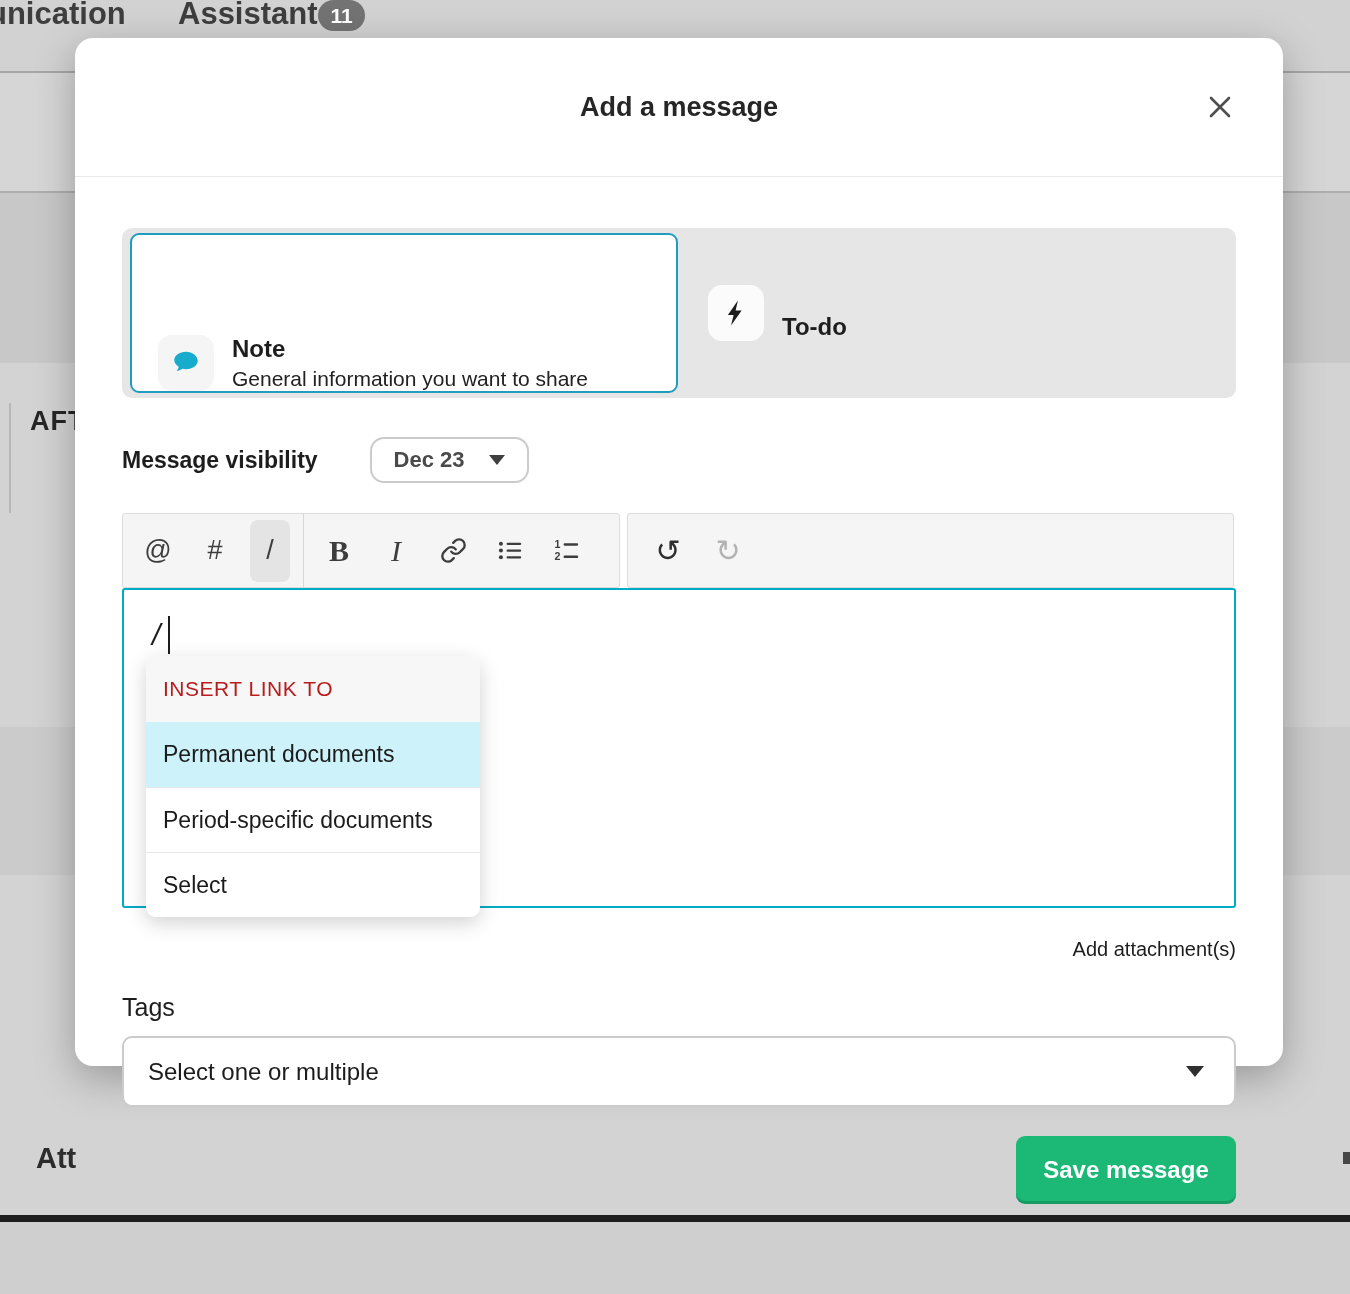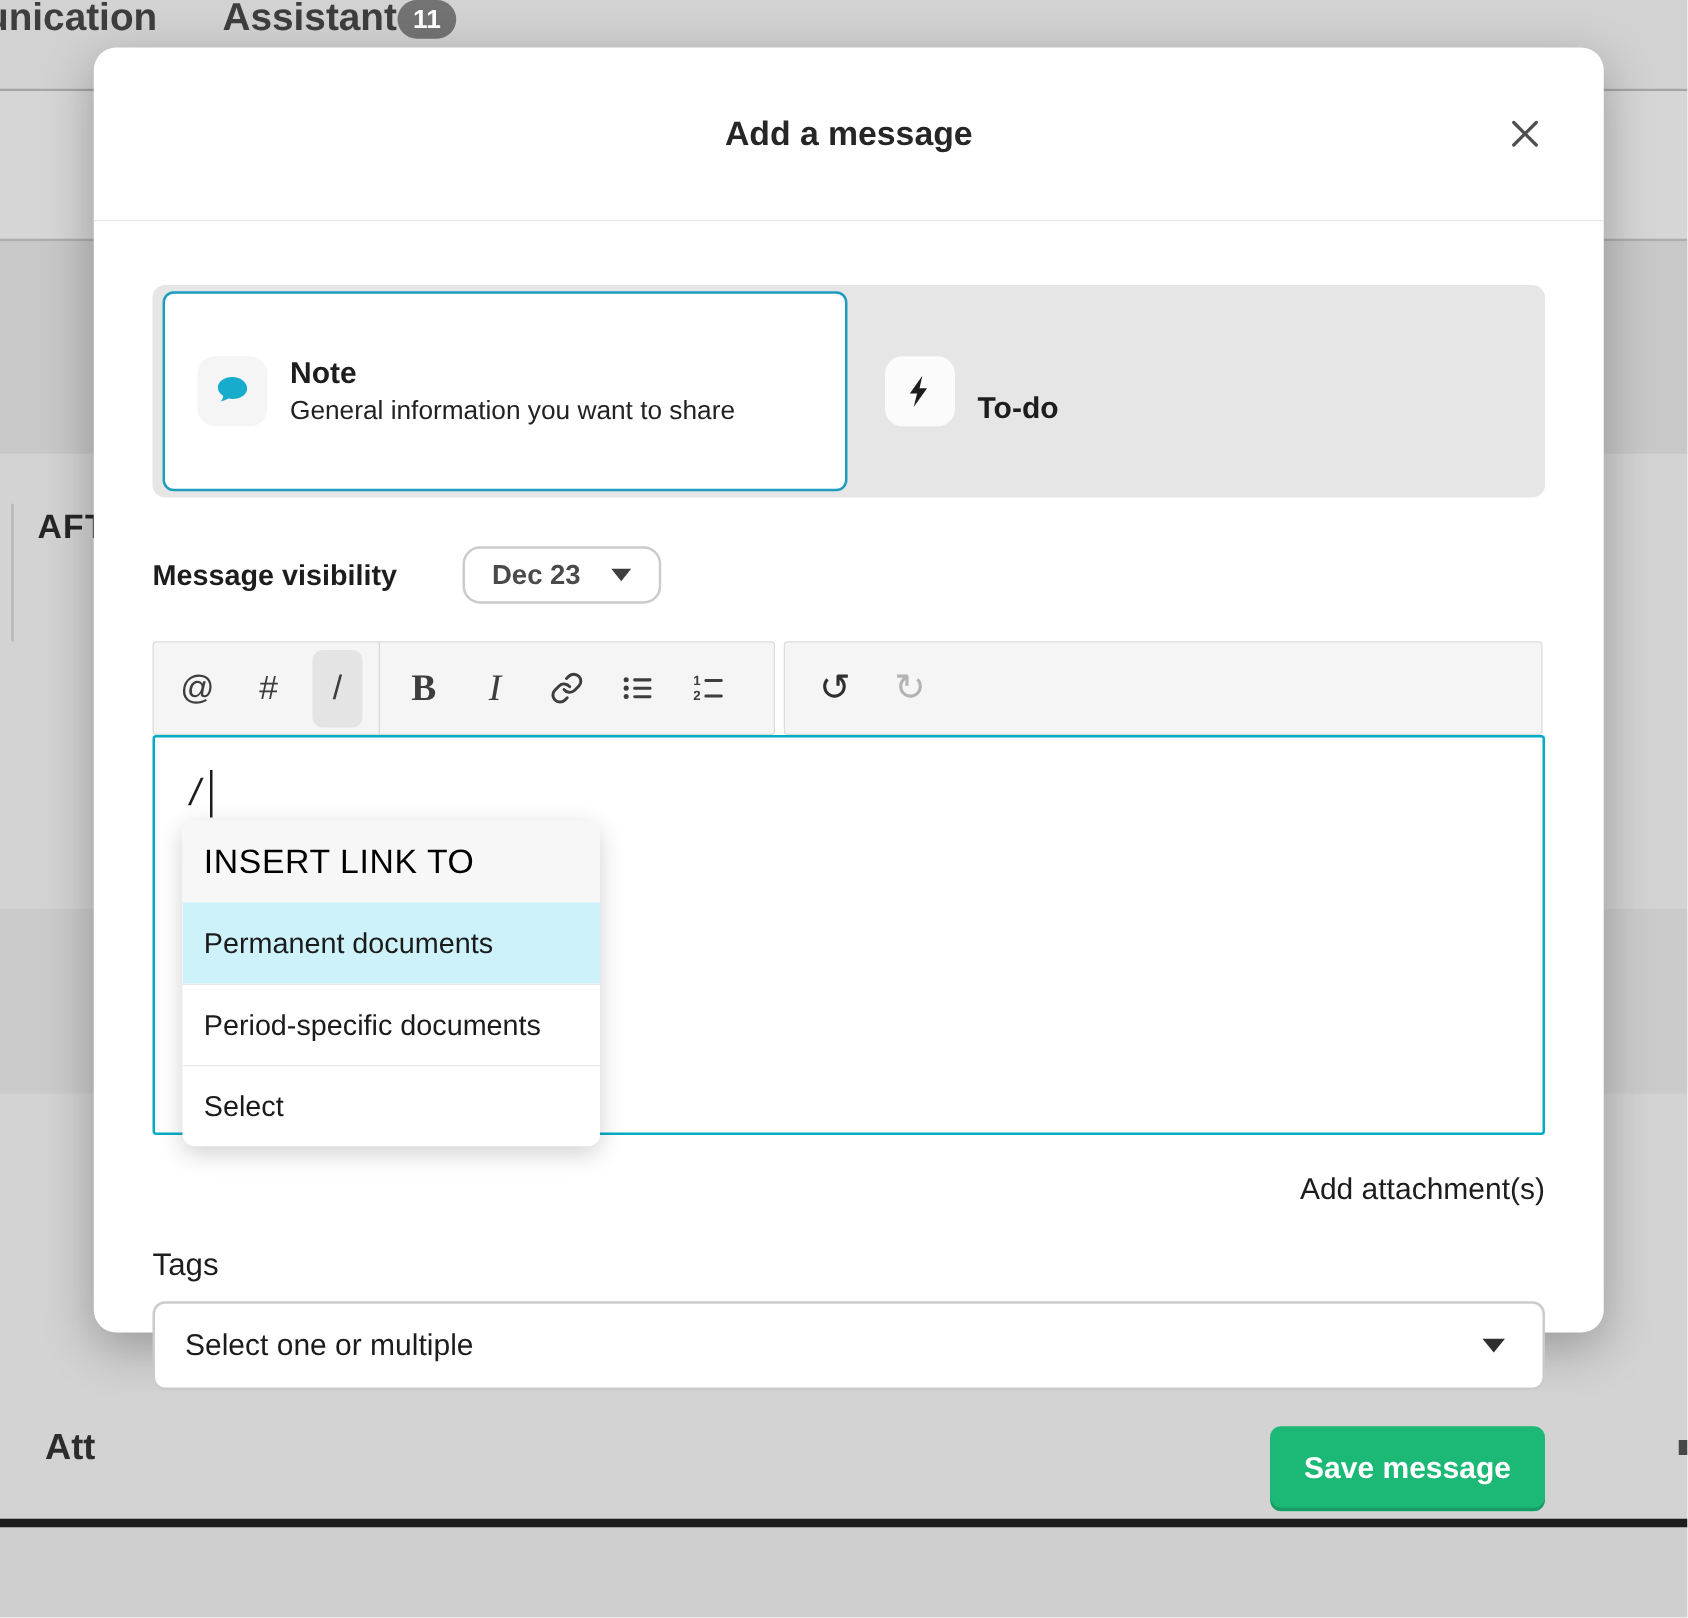--- a/index.html
+++ b/index.html
@@ -42,7 +42,7 @@
   .type-cards { margin-top:51px; height:170px; background:#e6e6e6; border-radius:10px;
     display:flex; align-items:center; padding:5px 8px; }
   .card-note { width:548px; height:160px; background:#fff; border:2px solid #1f9dbf; border-radius:9px;
-    display:flex; align-items:center; padding-left:26px; }
+    display:flex; align-items:flex-end; padding-left:26px; }
   .card-todo { display:flex; align-items:flex-end; margin-left:30px; }
   .type-icon-sq { width:56px; height:56px; border-radius:14px; display:flex; align-items:center; justify-content:center; flex:0 0 auto; }
   .note-icon-sq { background:#f5f5f5; }

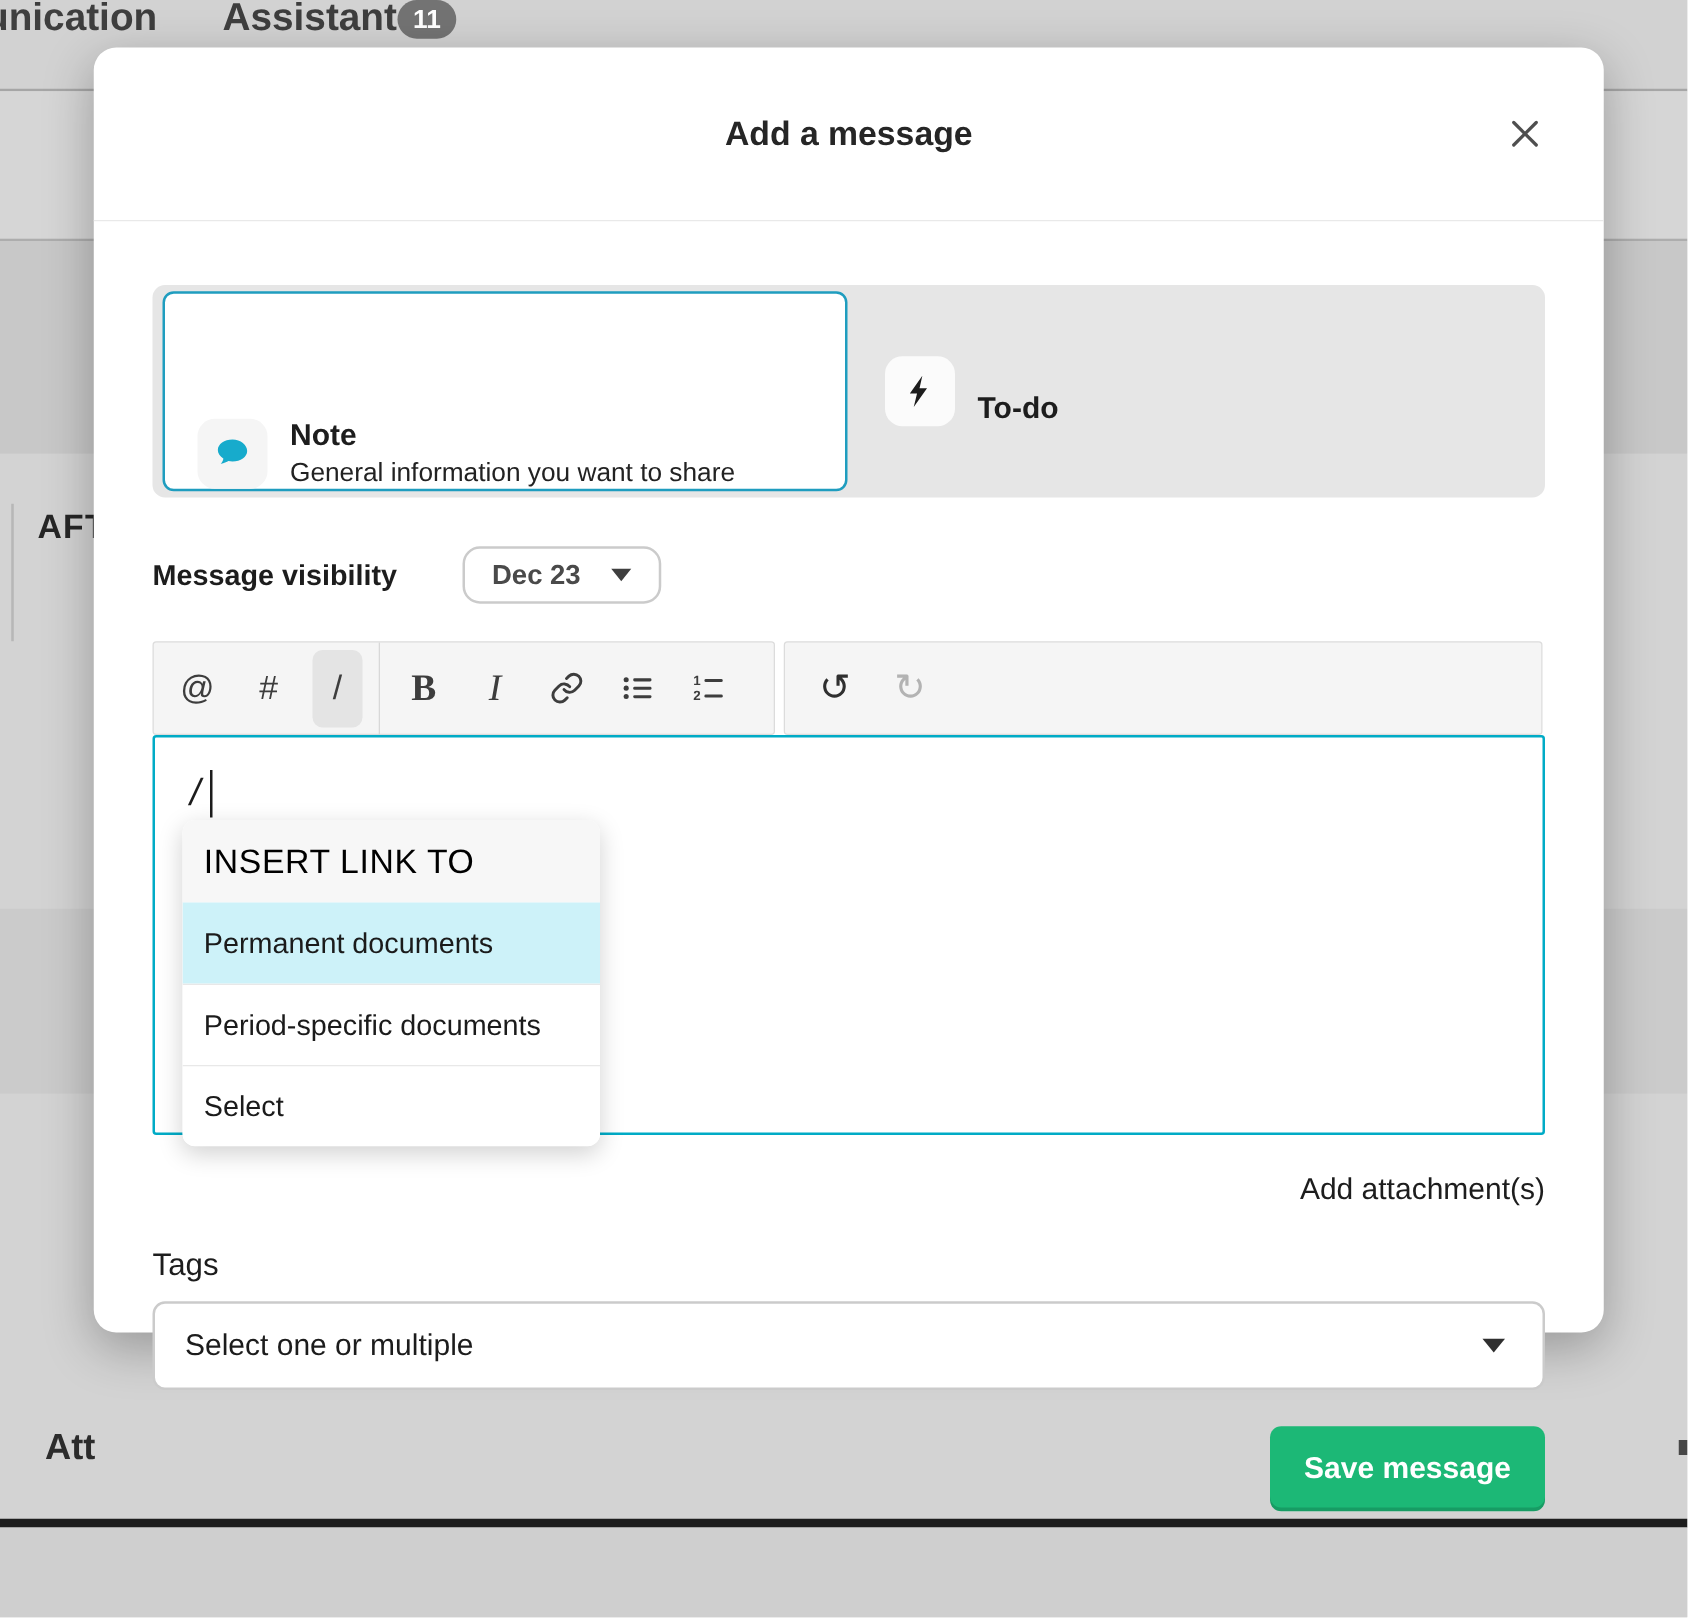--- a/index.html
+++ b/index.html
@@ -85,7 +85,7 @@
   .slash-menu { position:absolute; left:22px; top:66px; width:334px; background:#fff; border-radius:10px;
     box-shadow:0 6px 20px rgba(0,0,0,.18); overflow:hidden; z-index:3; }
   .slash-header { height:66px; background:#f7f7f7; display:flex; align-items:center; padding-left:17px;
-    font-size:27px; color:#000000; letter-spacing:.5px; }
+    font-size:21px; color:#b91c1c; letter-spacing:.5px; }
   .slash-option { height:65px; display:flex; align-items:center; padding-left:17px;
     font-size:23px; color:#1b1b1b; border-top:1px solid #e8e8e8; background:#fff; cursor:pointer; }
   .slash-option.highlighted { background:#cdf2f9; border-top:none; }

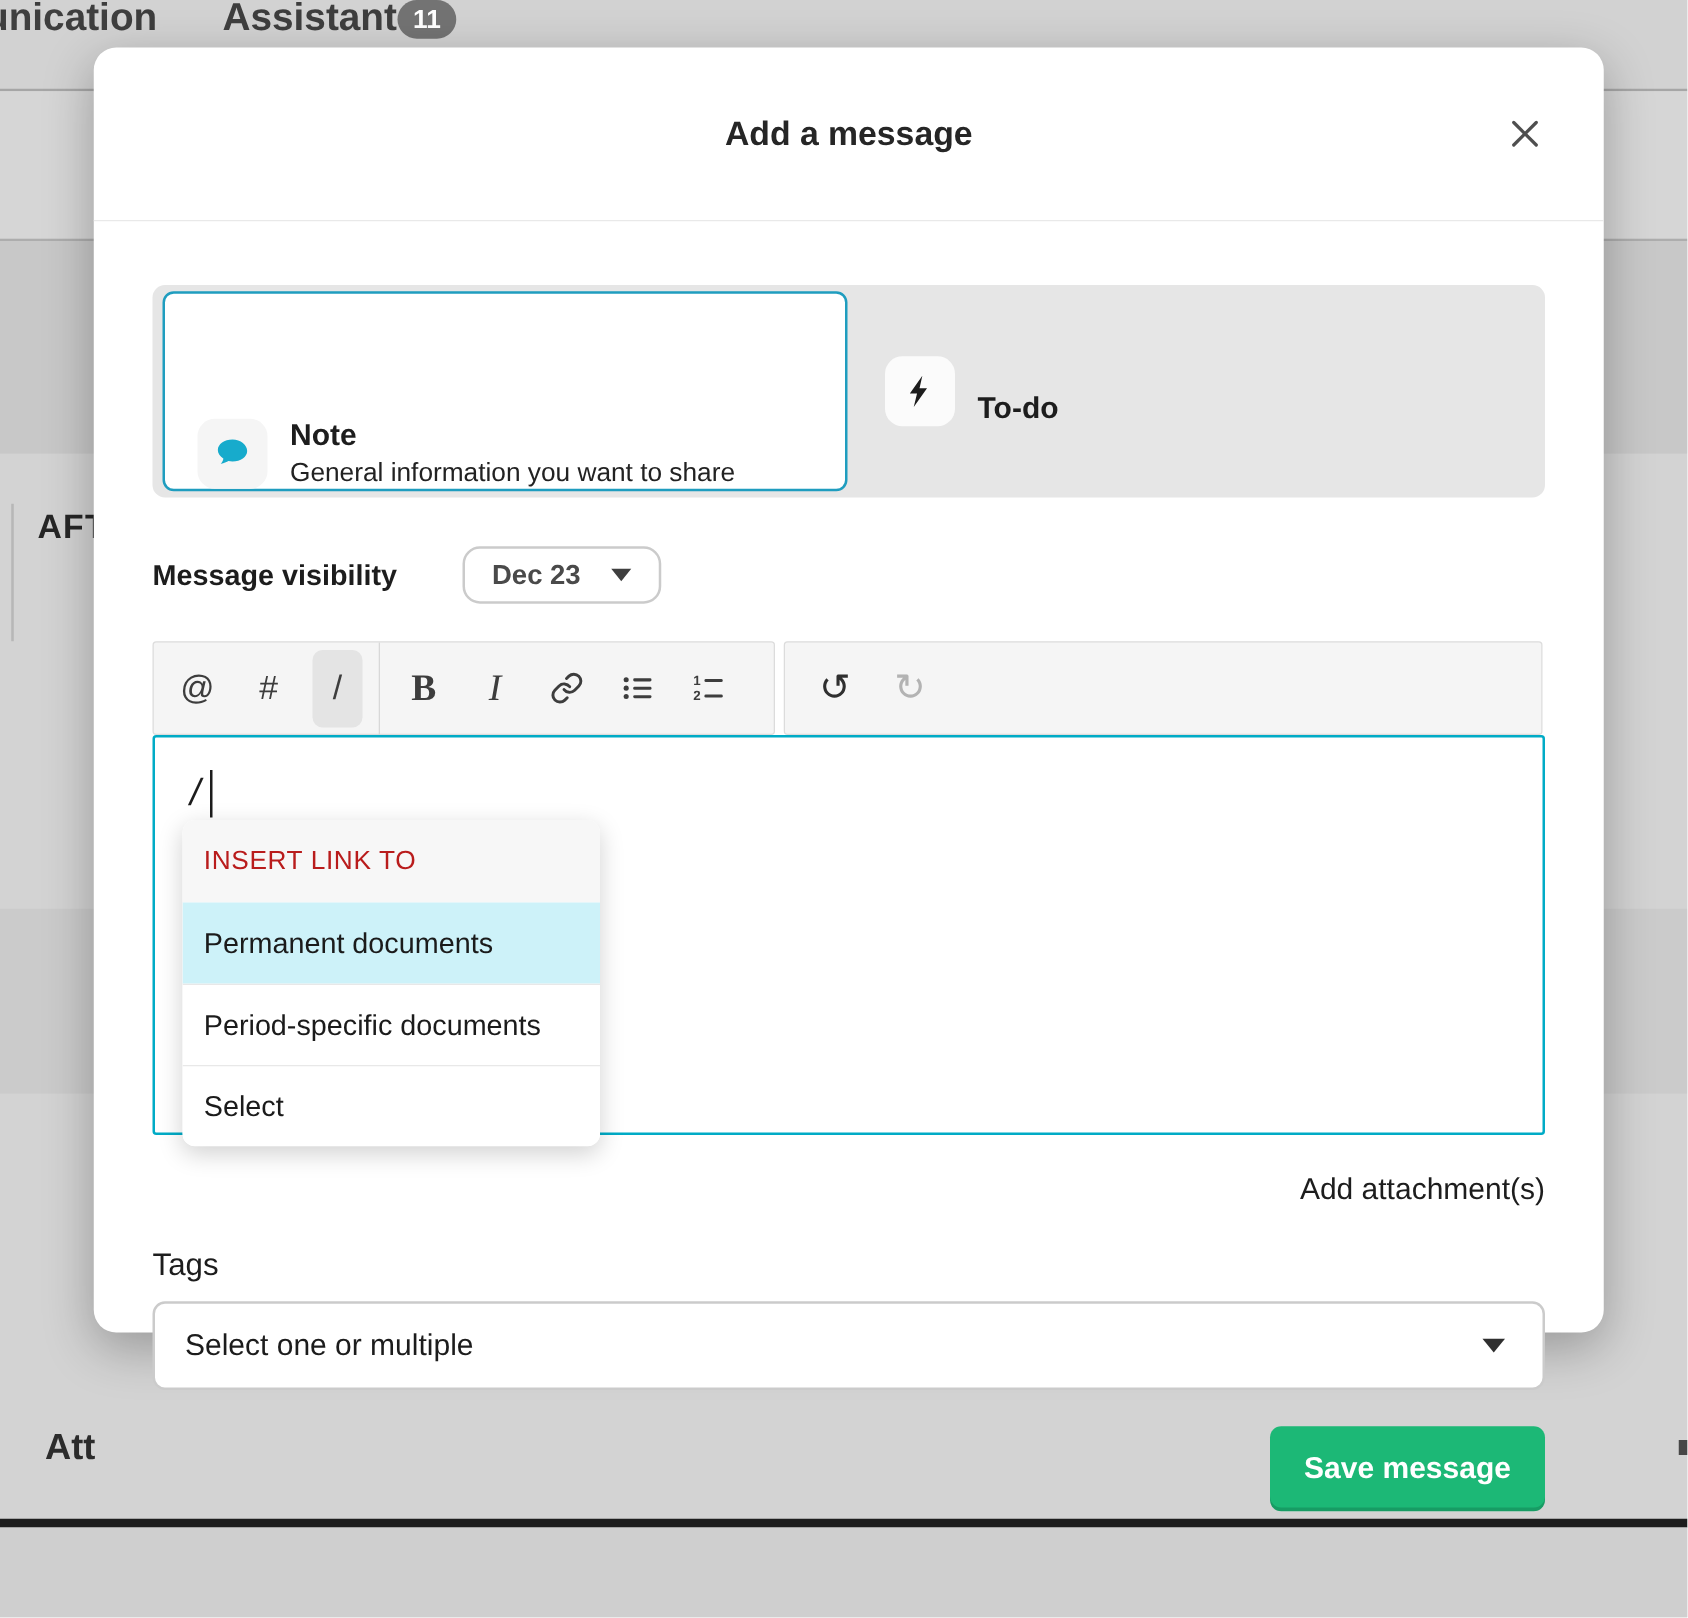--- a/index.html
+++ b/index.html
@@ -92,7 +92,7 @@
 
   
   .attach-row { margin-top:30px; display:flex; justify-content:flex-end; }
-  .attach-link { font-size:24px; color:#1d1d1d; cursor:pointer; }
+  .attach-link { font-size:20px; color:#1d1d1d; cursor:pointer; }
   .tags-label { margin-top:32px; font-size:25px; color:#1d1d1d; }
   .tags-select { margin-top:14px; height:71px; border:2px solid #cbcbcb; border-radius:10px; background:#fff;
     display:flex; align-items:center; justify-content:space-between; padding:0 30px 0 24px; cursor:pointer; }

